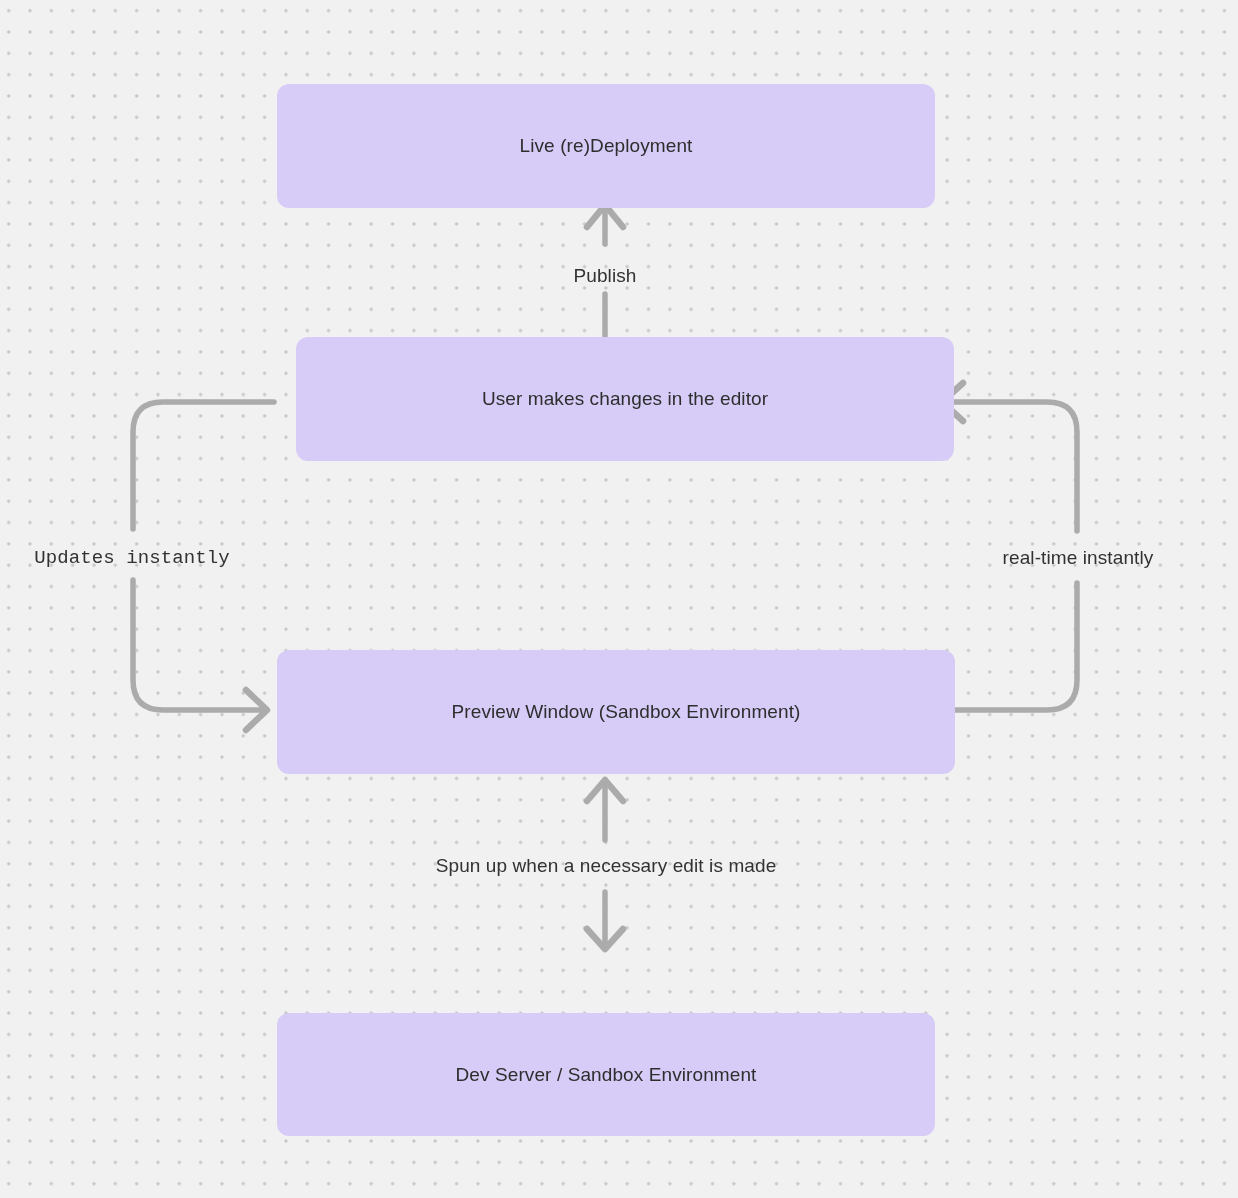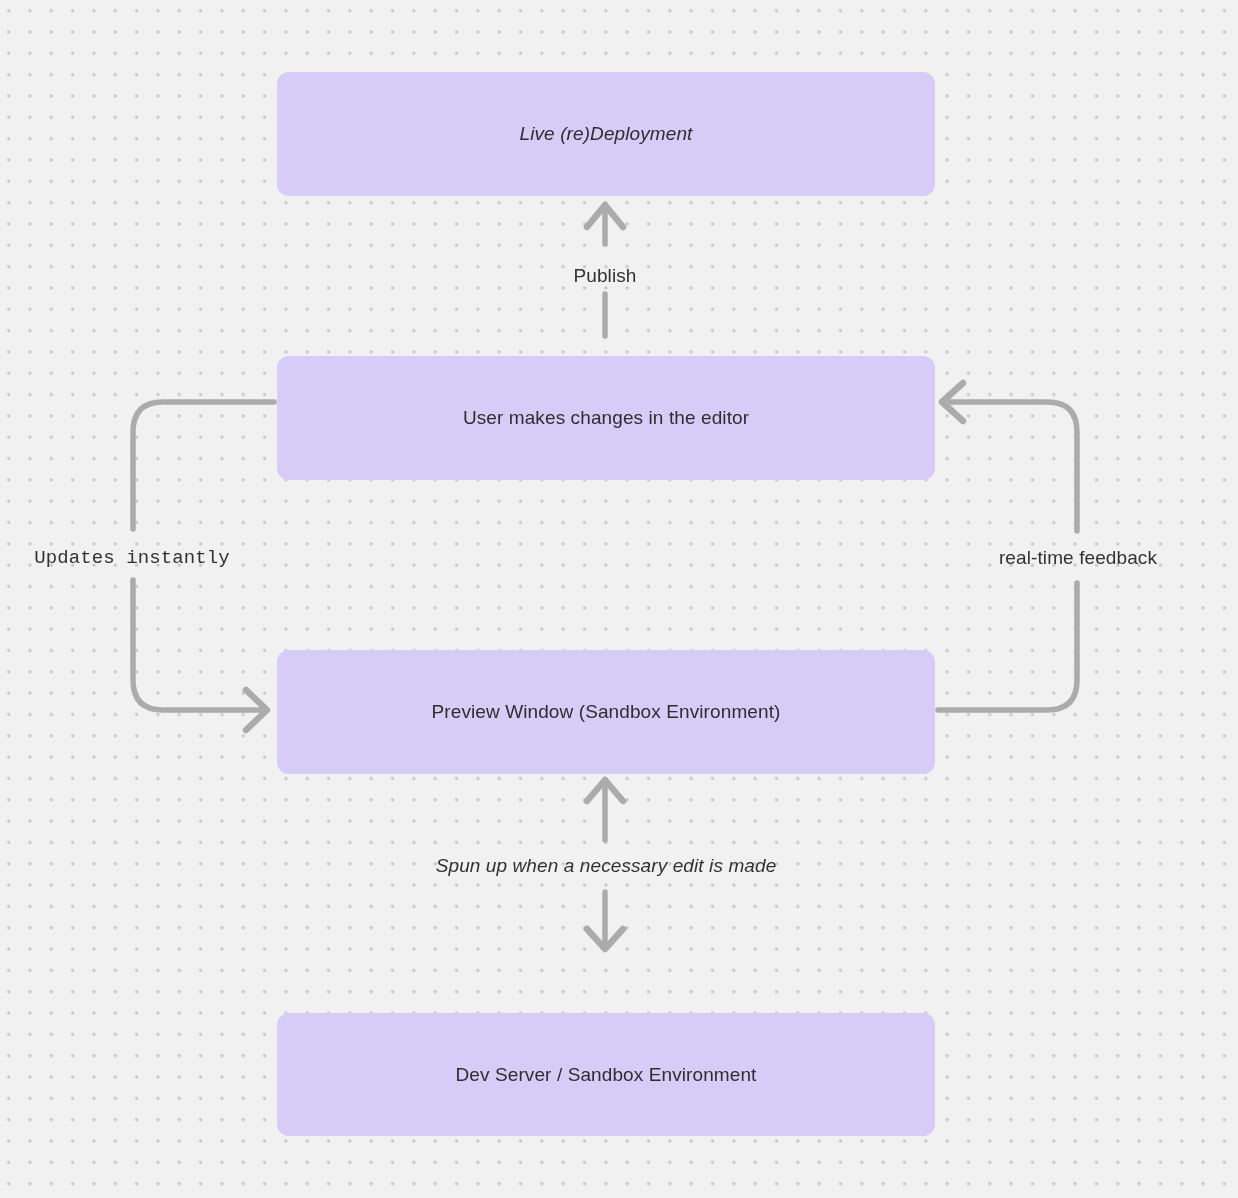--- a/index.html
+++ b/index.html
@@ -44,7 +44,7 @@
     font-size: 19px;
     letter-spacing: 0.1px;
   }
-  .node-1 { top: 72px; font-style: italic; }
+  .node-1 { top: 84px; }
   .node-2 { top: 356px; }
   .node-3 { top: 650px; }
   .node-4 { top: 1013px; height: 123px; }

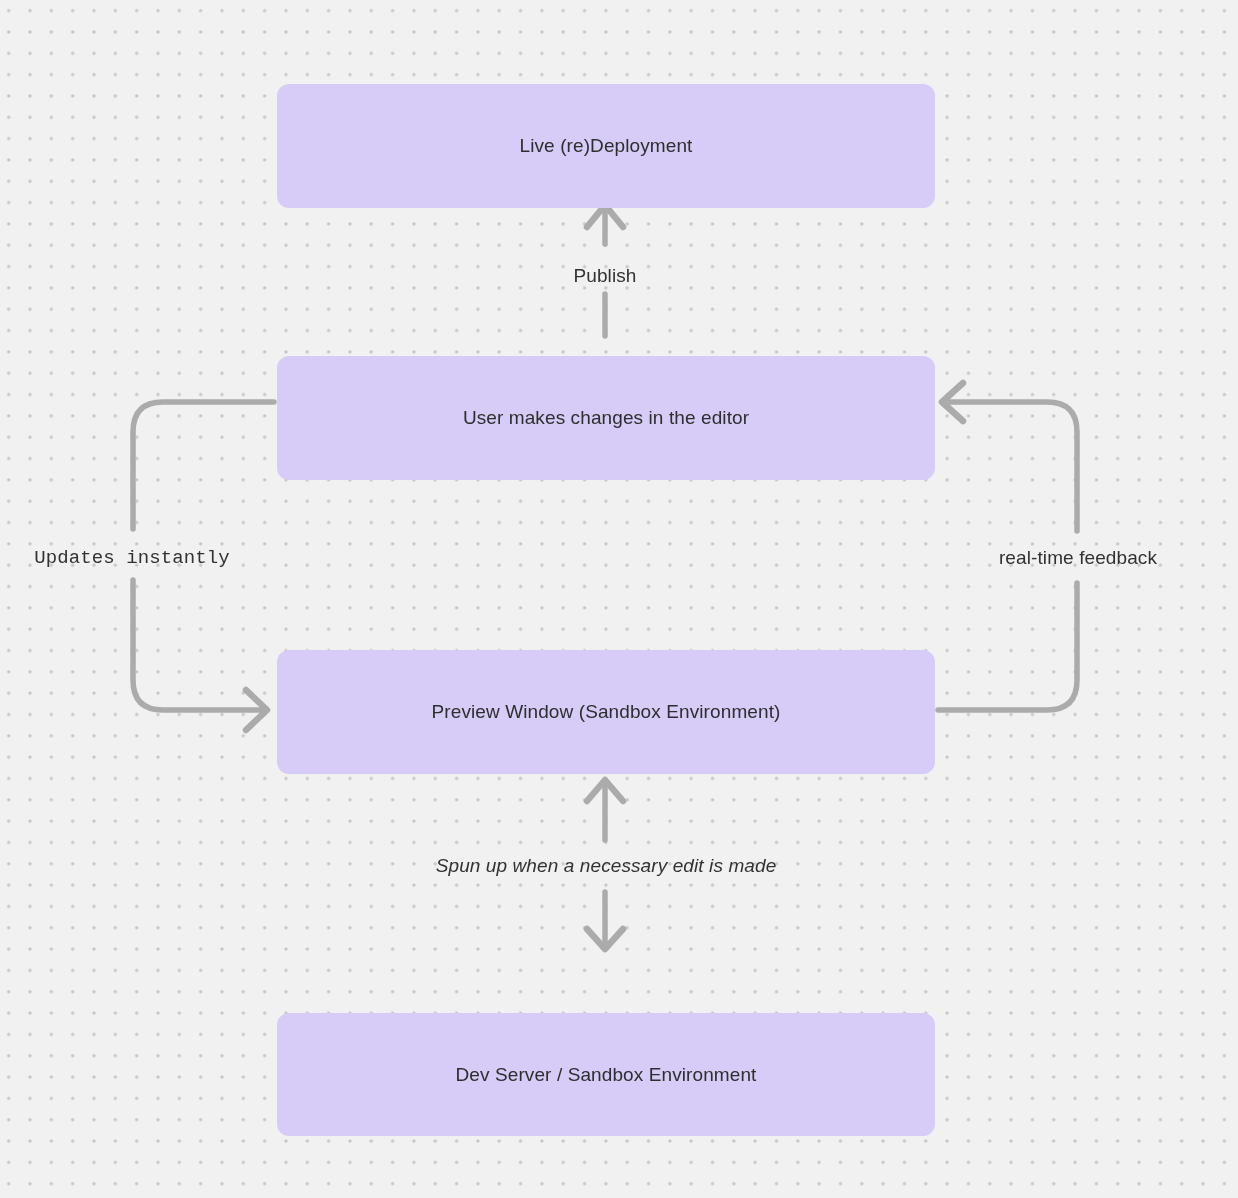--- a/index.html
+++ b/index.html
@@ -45,7 +45,7 @@
     letter-spacing: 0.1px;
   }
   .node-1 { top: 84px; }
-  .node-2 { top: 356px; }
+  .node-2 { top: 337px; margin-left: 19px; }
   .node-3 { top: 650px; }
   .node-4 { top: 1013px; height: 123px; }
   .edge-label {

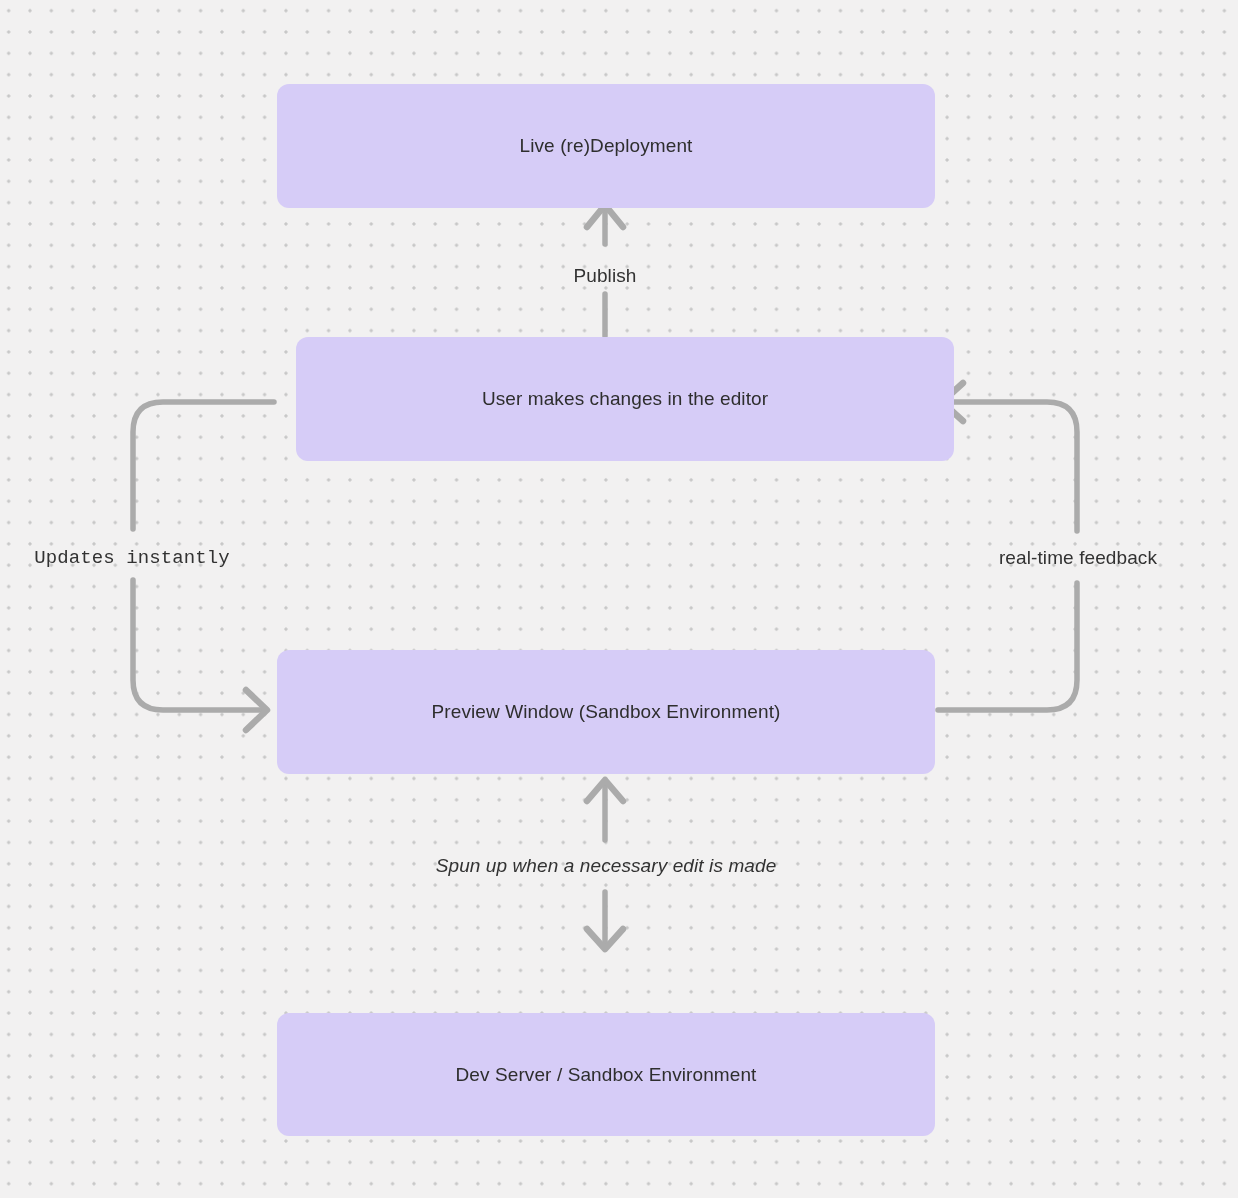--- a/index.html
+++ b/index.html
@@ -114,7 +114,7 @@
 
   <div class="edge-label label-updates">Updates instantly</div>
 
-  <div class="edge-label label-feedback">real-time feedback</div>
+  <div class="edge-label label-feedback">real-time instantly</div>
 
   <div class="edge-label label-spunup">Spun up when a necessary edit is made</div>
 

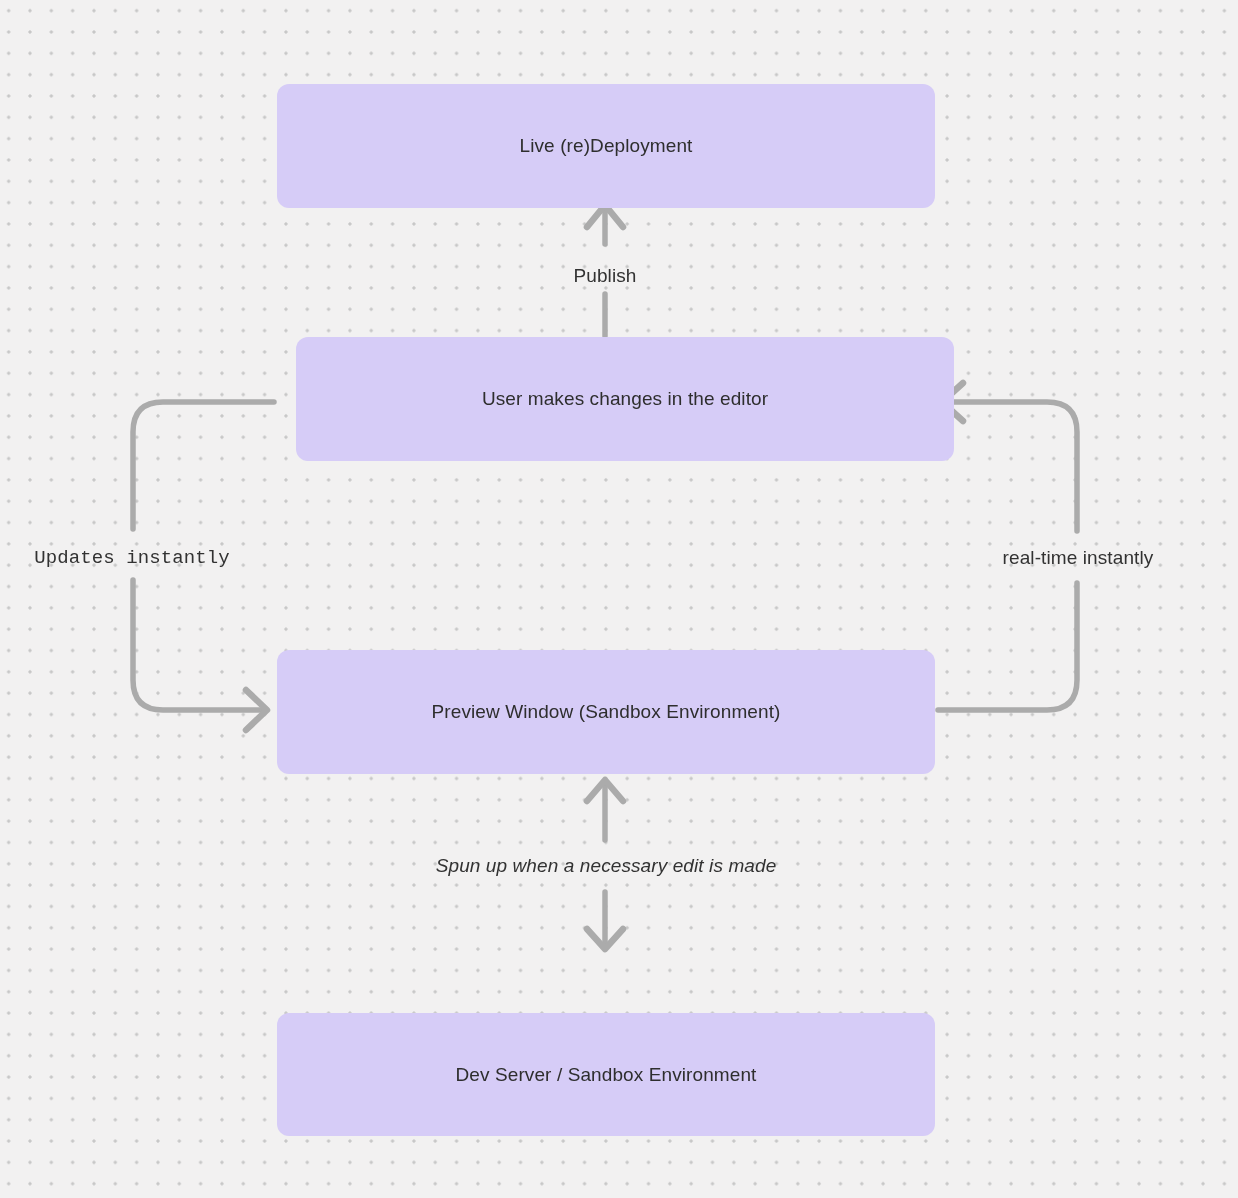--- a/index.html
+++ b/index.html
@@ -46,7 +46,7 @@
   }
   .node-1 { top: 84px; }
   .node-2 { top: 337px; margin-left: 19px; }
-  .node-3 { top: 650px; }
+  .node-3 { top: 650px; padding-left: 20px; }
   .node-4 { top: 1013px; height: 123px; }
   .edge-label {
     position: absolute;

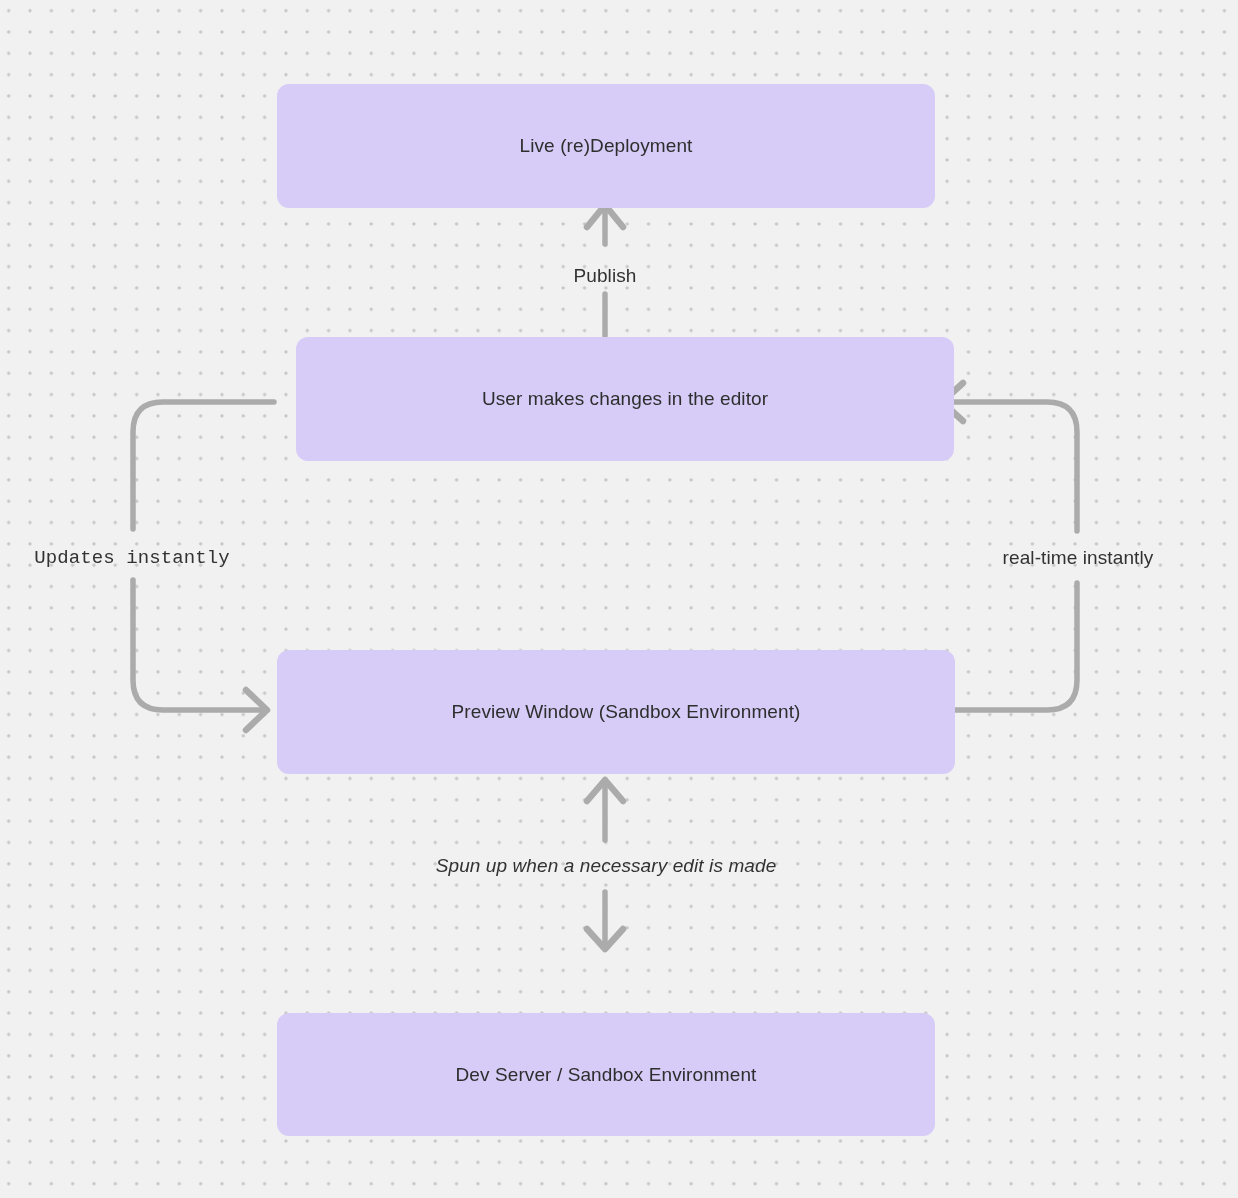--- a/index.html
+++ b/index.html
@@ -59,7 +59,7 @@
   .label-publish        { left: 605px;  top: 269px; margin-top: 7px; }
   .label-updates        { left: 132px;  top: 558px; font-family: Liberation Mono, monospace; }
   .label-feedback       { left: 1078px; top: 558px; }
-  .label-spunup         { left: 606px;  top: 866px; font-style: italic; }
+  .label-spunup         { left: 606px;  top: 866px; }
 </style>
 </head>
 <body>

